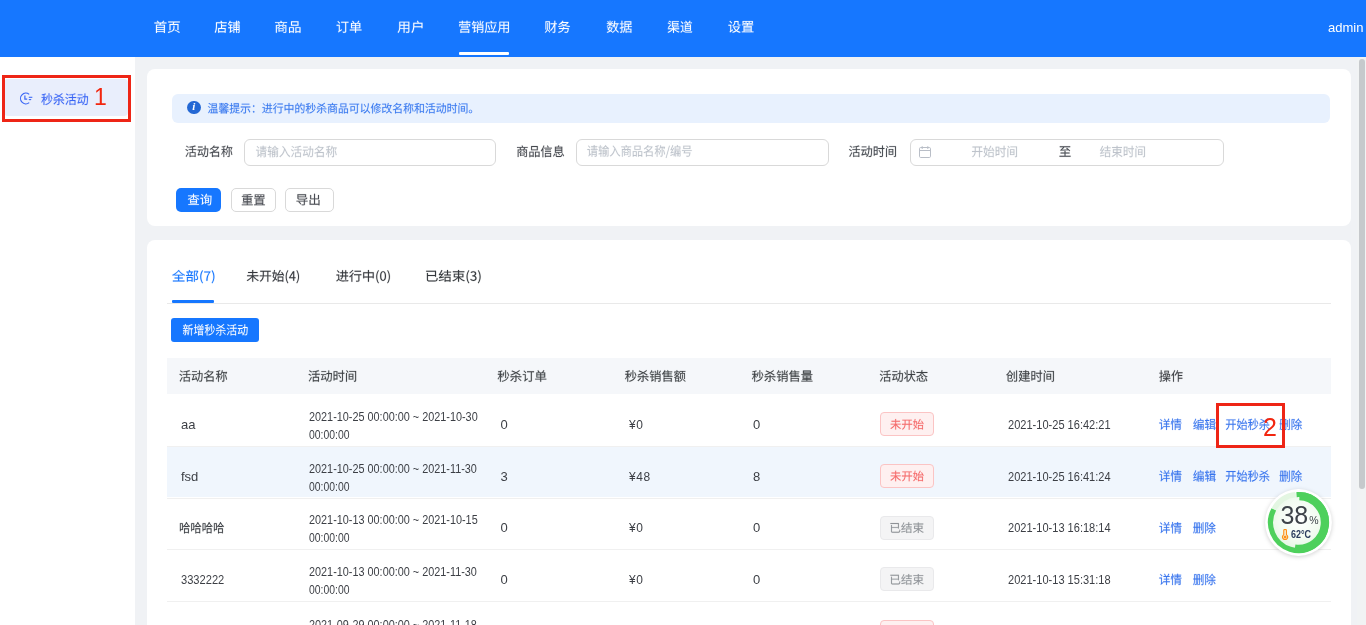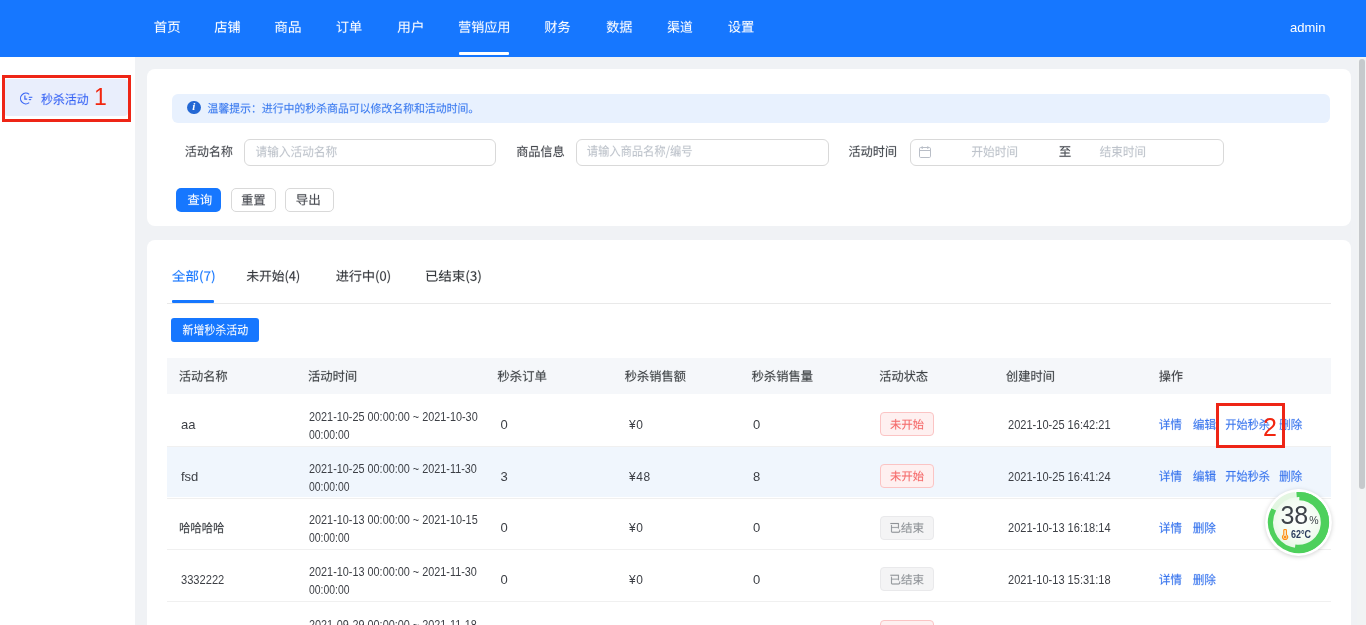--- a/index.html
+++ b/index.html
@@ -93,7 +93,7 @@
     <line x1="9.8" y1="5.3" x2="13.3" y2="5.3" stroke="#3d68f5" stroke-width="1.1"></line>
     <line x1="9.8" y1="7.6" x2="12.2" y2="7.6" stroke="#3d68f5" stroke-width="1.1"></line>
   </svg>
-<div class="lt wh" style="left:1290px;top:20.4px">admin</div>
+<div class="lt wh" style="left:1328px;top:20.4px">admin</div>
 <div class="lt dk" style="left:181.0px;top:416.9px">aa</div>
 <div class="lt dk" style="left:181.0px;top:468.6px">fsd</div>
 <div class="lt dk sq" style="left:180.7px;top:572.0px">3332222</div>

